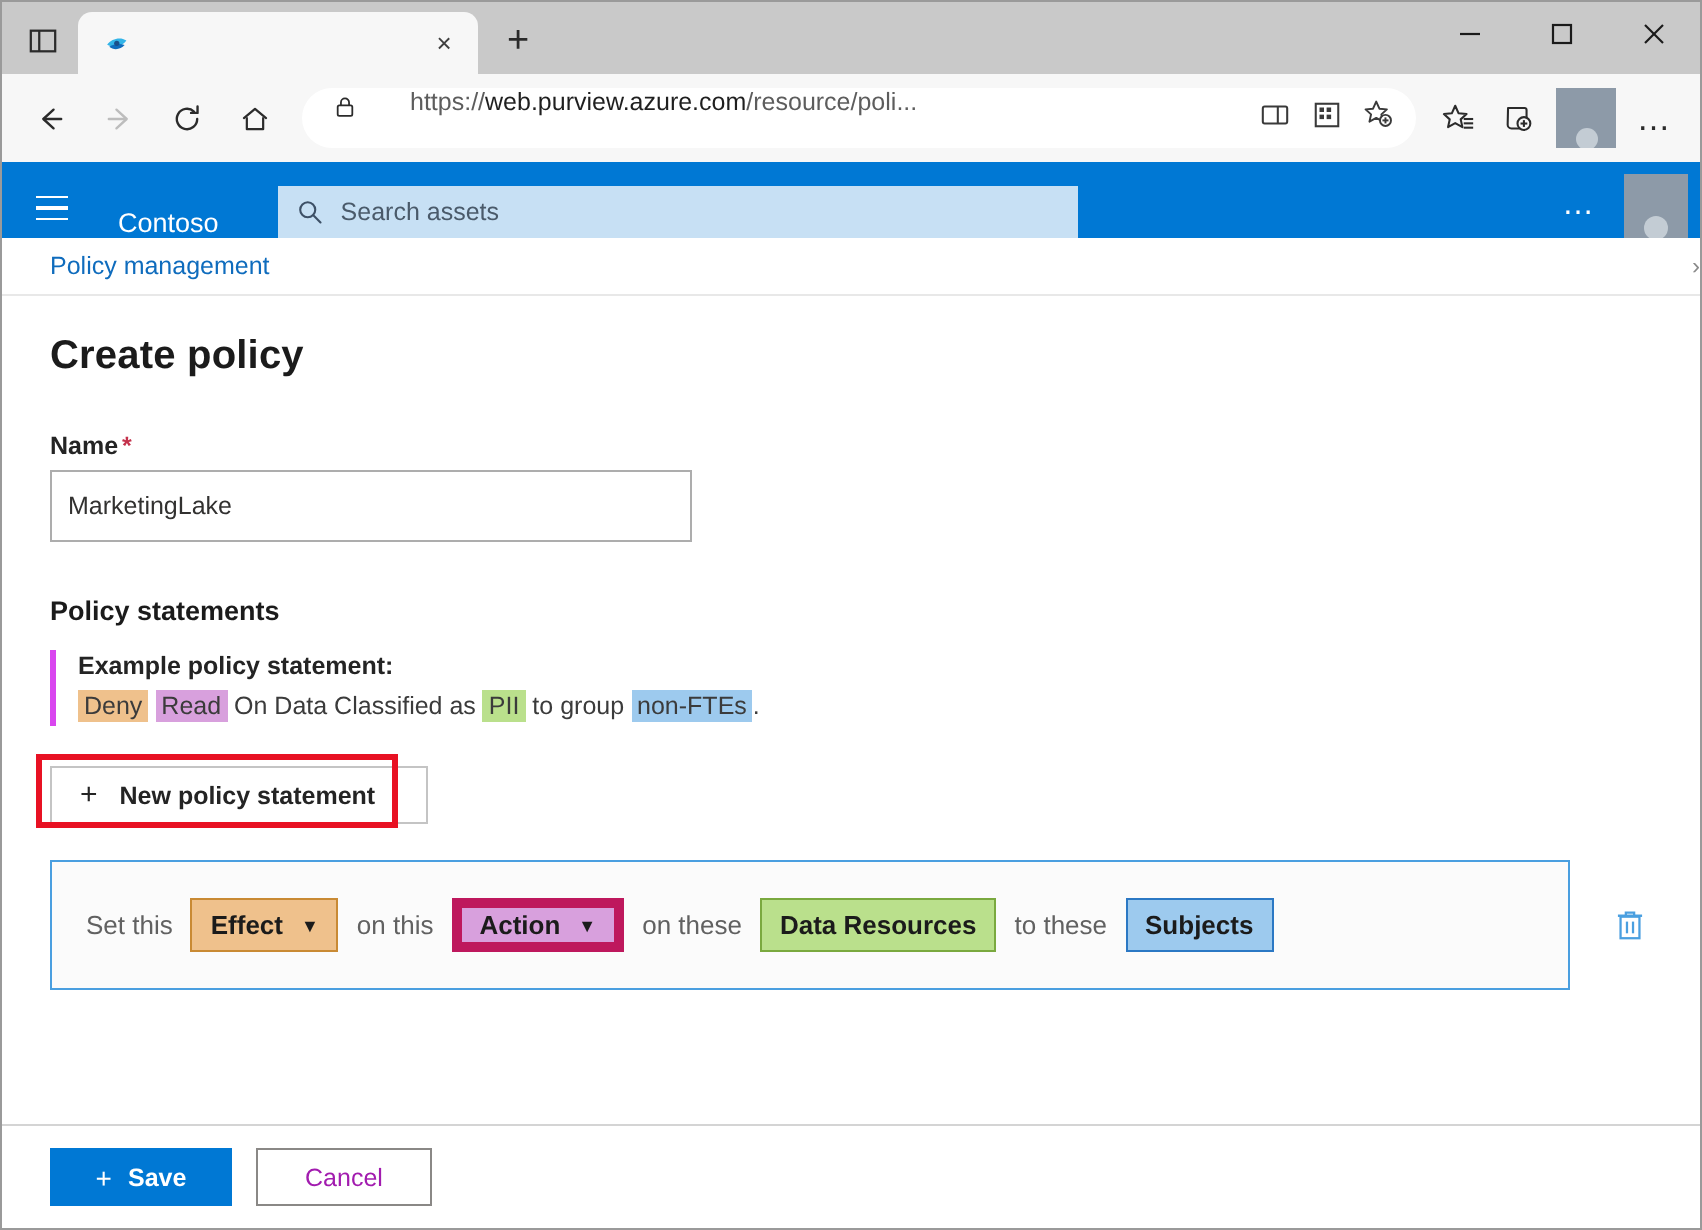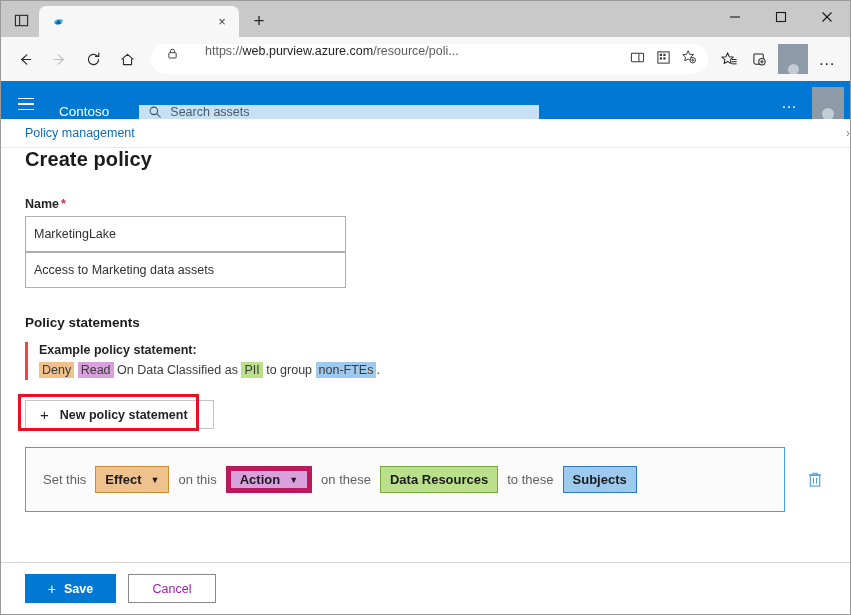--- a/index.html
+++ b/index.html
@@ -180,7 +180,7 @@
   }
   .search-box {
     margin-left: 30px;
-    width: 400px; height: 14px;
+    width: 400px; height: 26px;
     background: #c7e0f4;
     display: flex; align-items: center;
     padding: 0 8px;

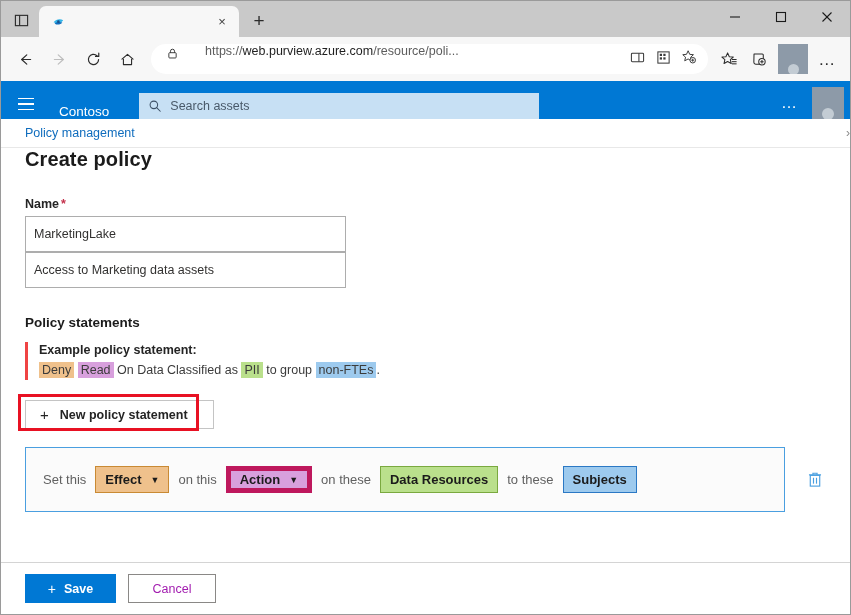--- a/index.html
+++ b/index.html
@@ -231,6 +231,7 @@
   }
   .page-title {
     font-size: 20px; font-weight: 600; color: #1b1b1b;
+    margin-top: 19px;
     letter-spacing: 0.1px;
   }
   .field-label {

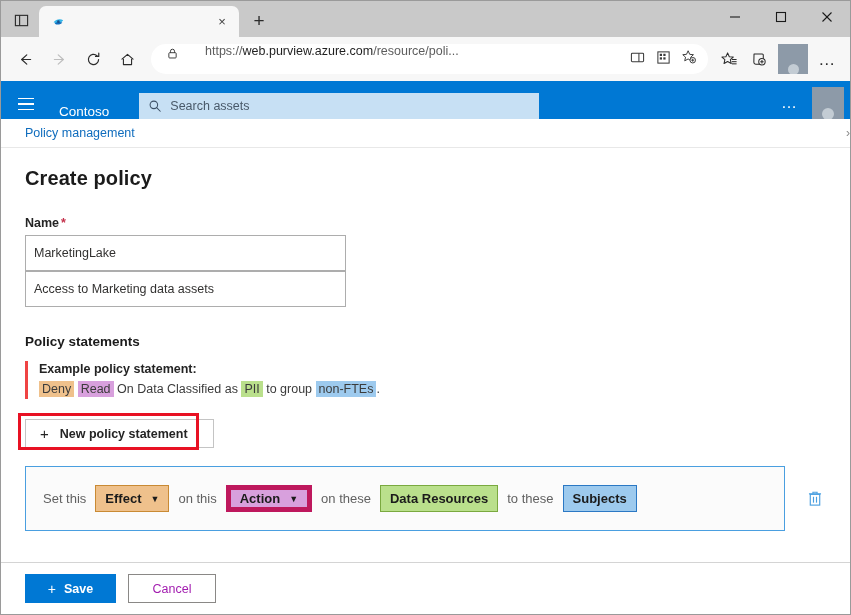--- a/index.html
+++ b/index.html
@@ -533,9 +533,6 @@
         <span>MarketingLake</span>
       </div>
 
-      <div class="text-input">
-        <span>Access to Marketing data assets</span>
-      </div>
 
       <div class="section-head">Policy statements</div>
 

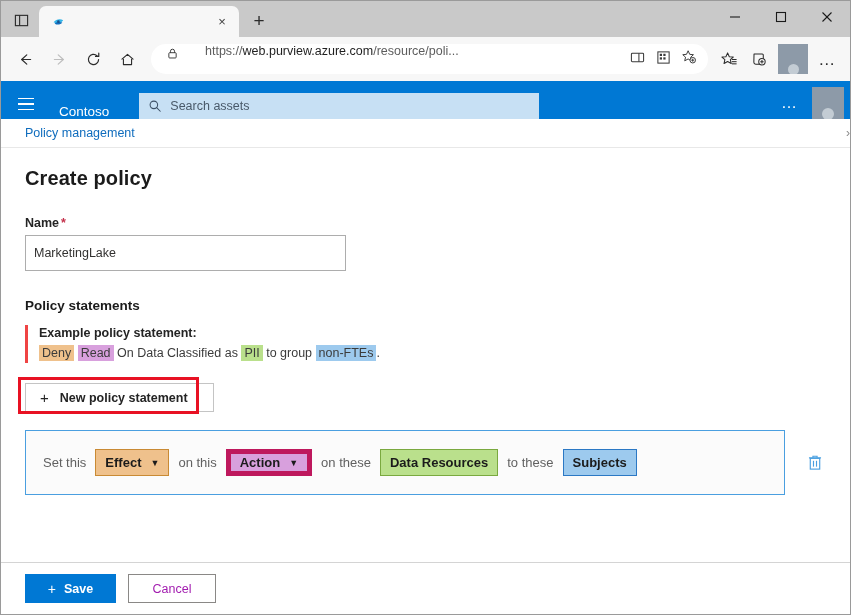--- a/index.html
+++ b/index.html
@@ -255,7 +255,7 @@
   
   .example-block {
     margin-top: 12px;
-    border-left: 3px solid #ef4444;
+    border-left: 3px solid #d946ef;
     padding-left: 11px;
     padding-top: 1px; padding-bottom: 2px;
   }

